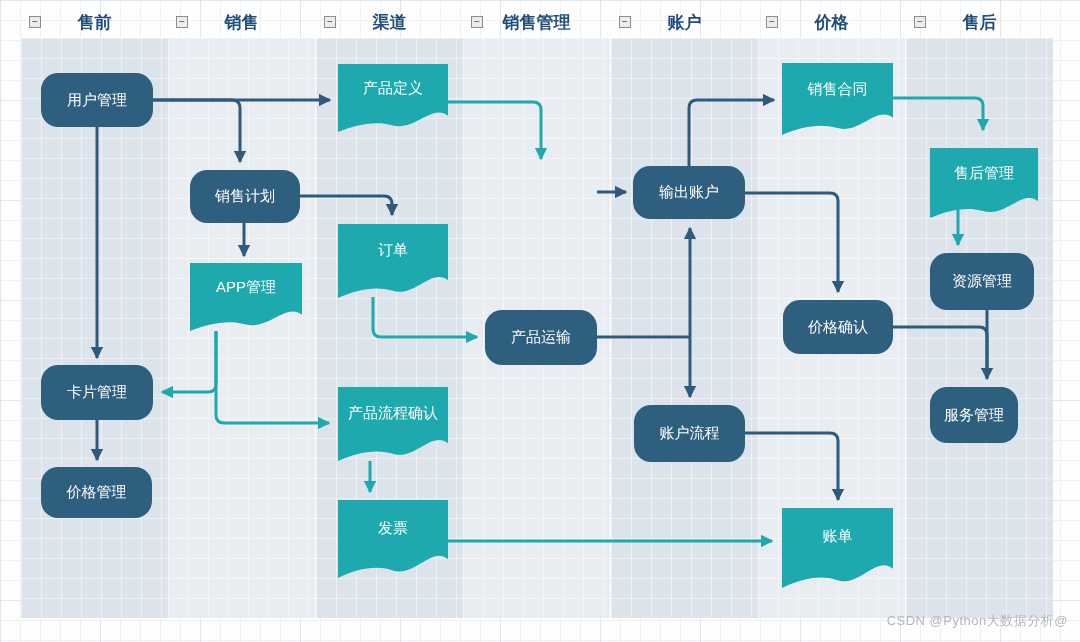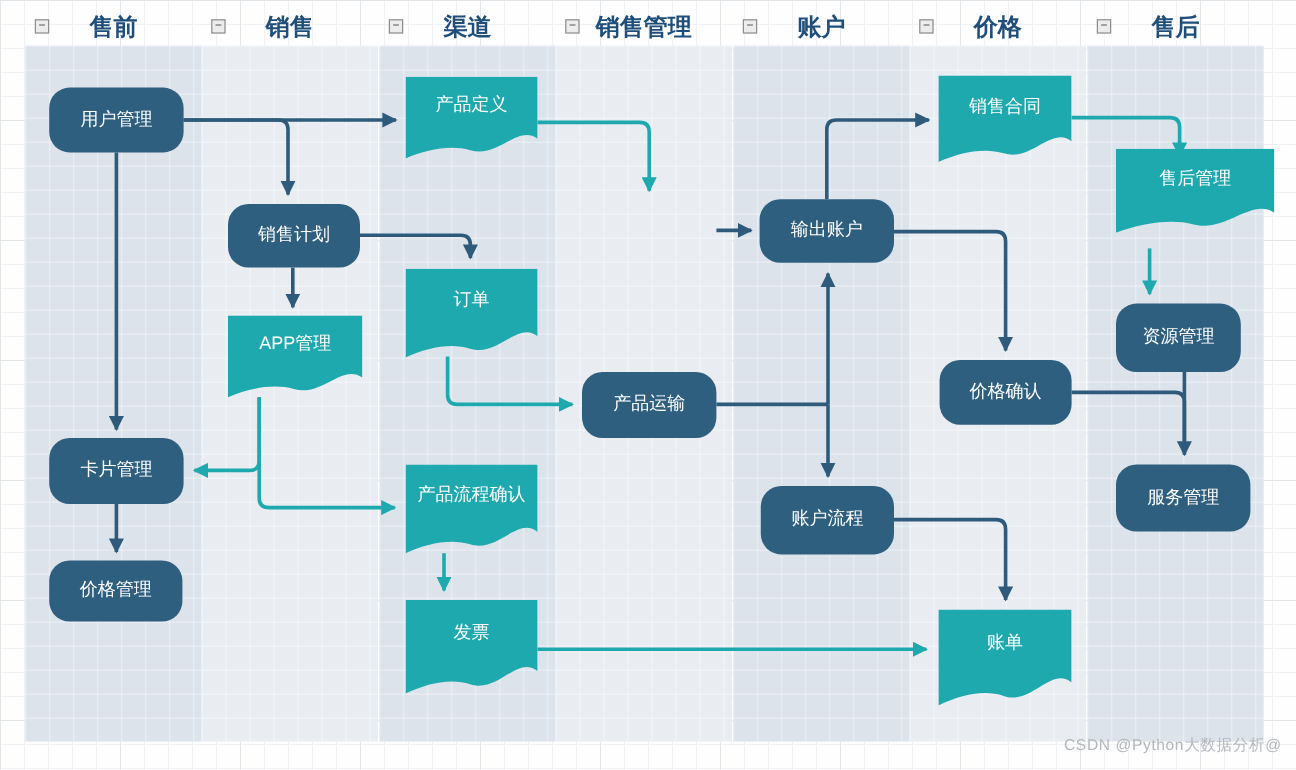--- a/index.html
+++ b/index.html
@@ -26,7 +26,7 @@
   .lane-header{position:absolute;top:12px;height:22px;width:147px;z-index:4;}
   .lane-title{
     display:block;text-align:center;line-height:22px;
-    font-size:20px;font-weight:bold;color:#1e4e79;
+    font-size:17px;font-weight:bold;color:#1e4e79;
   }
   .collapse-btn{
     position:absolute;left:8px;top:4px;width:12px;height:12px;

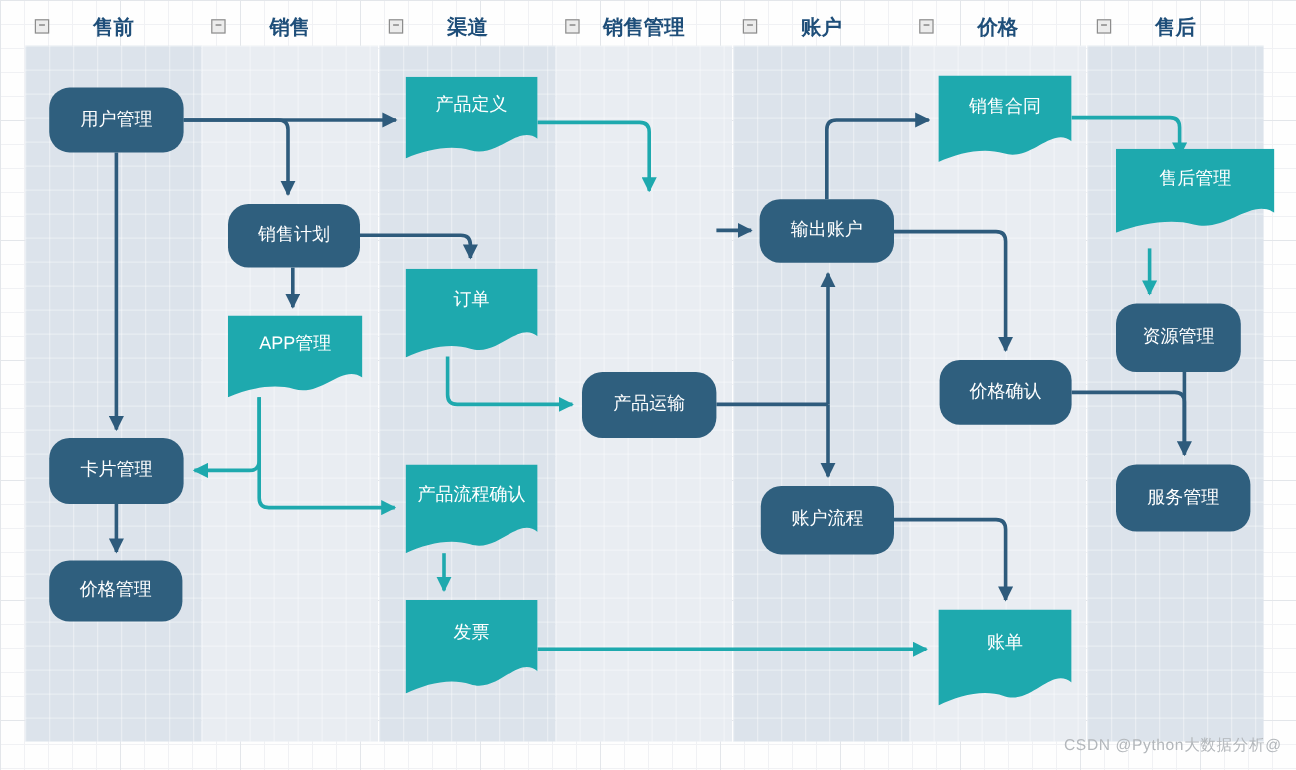--- a/index.html
+++ b/index.html
@@ -203,7 +203,7 @@
       </svg>
     <span class="doc-label">账单</span>
   </div>
-  <div class="node node-doc" style="left:930px;top:124px;width:132px;height:70px">
+  <div class="node node-doc" style="left:930px;top:148px;width:108px;height:70px">
     <svg viewBox="0 0 100 100" preserveAspectRatio="none">
         <path d="M0 0 H100 V76 C85 58 70 100 49 90 C34 83 16 89 0 100 Z" fill="#1ea9ae"></path>
       </svg>

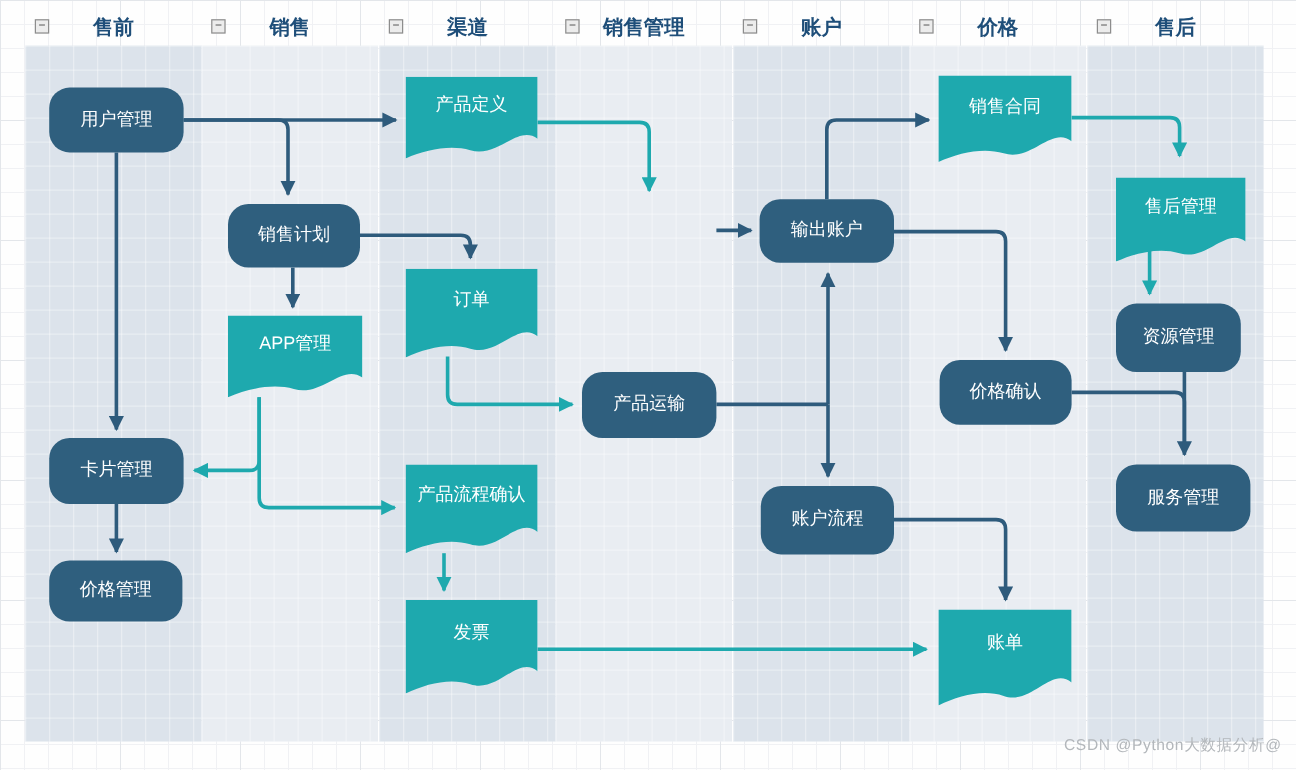--- a/index.html
+++ b/index.html
@@ -157,7 +157,7 @@
   <div class="node node-dark" style="left:930px;top:253px;width:104px;height:57px">
       <span>资源管理</span>
     </div>
-  <div class="node node-dark" style="left:930px;top:387px;width:112px;height:56px">
+  <div class="node node-dark" style="left:930px;top:387px;width:88px;height:56px">
       <span>服务管理</span>
     </div>
 

